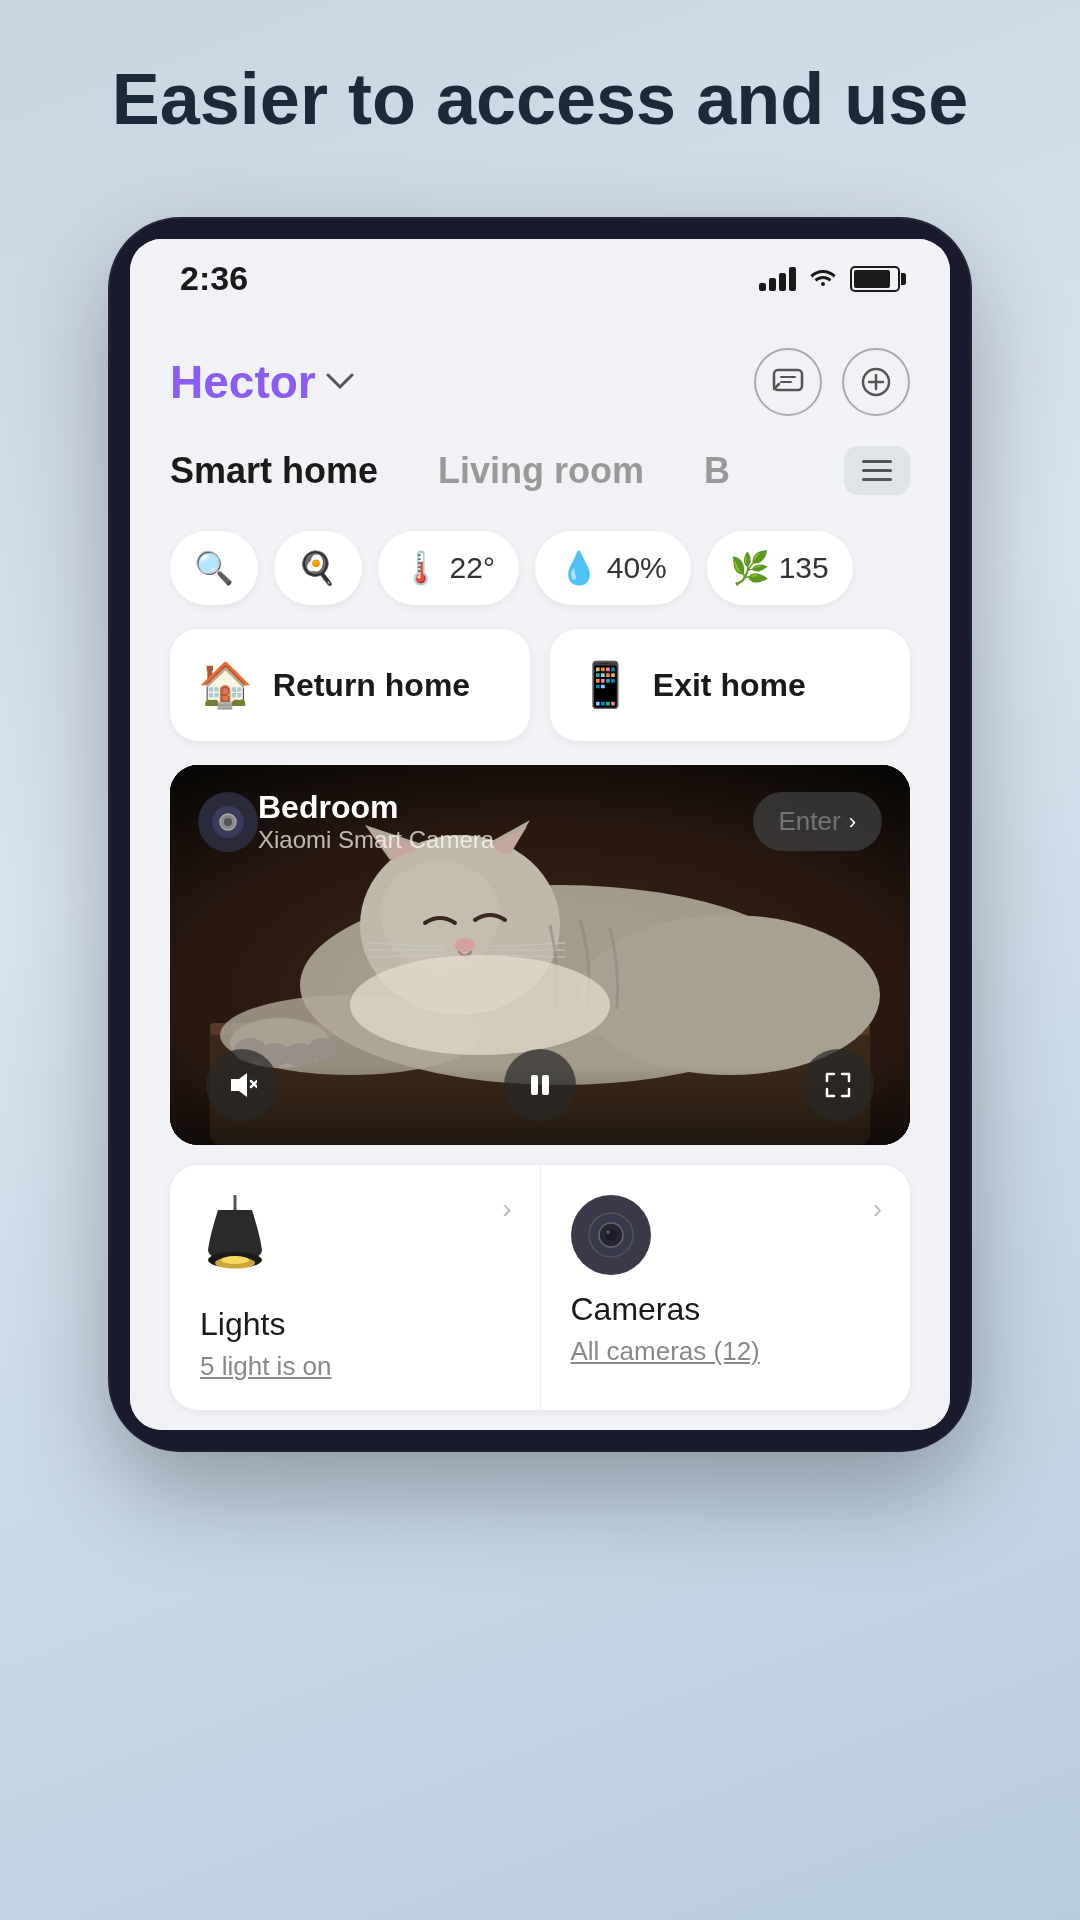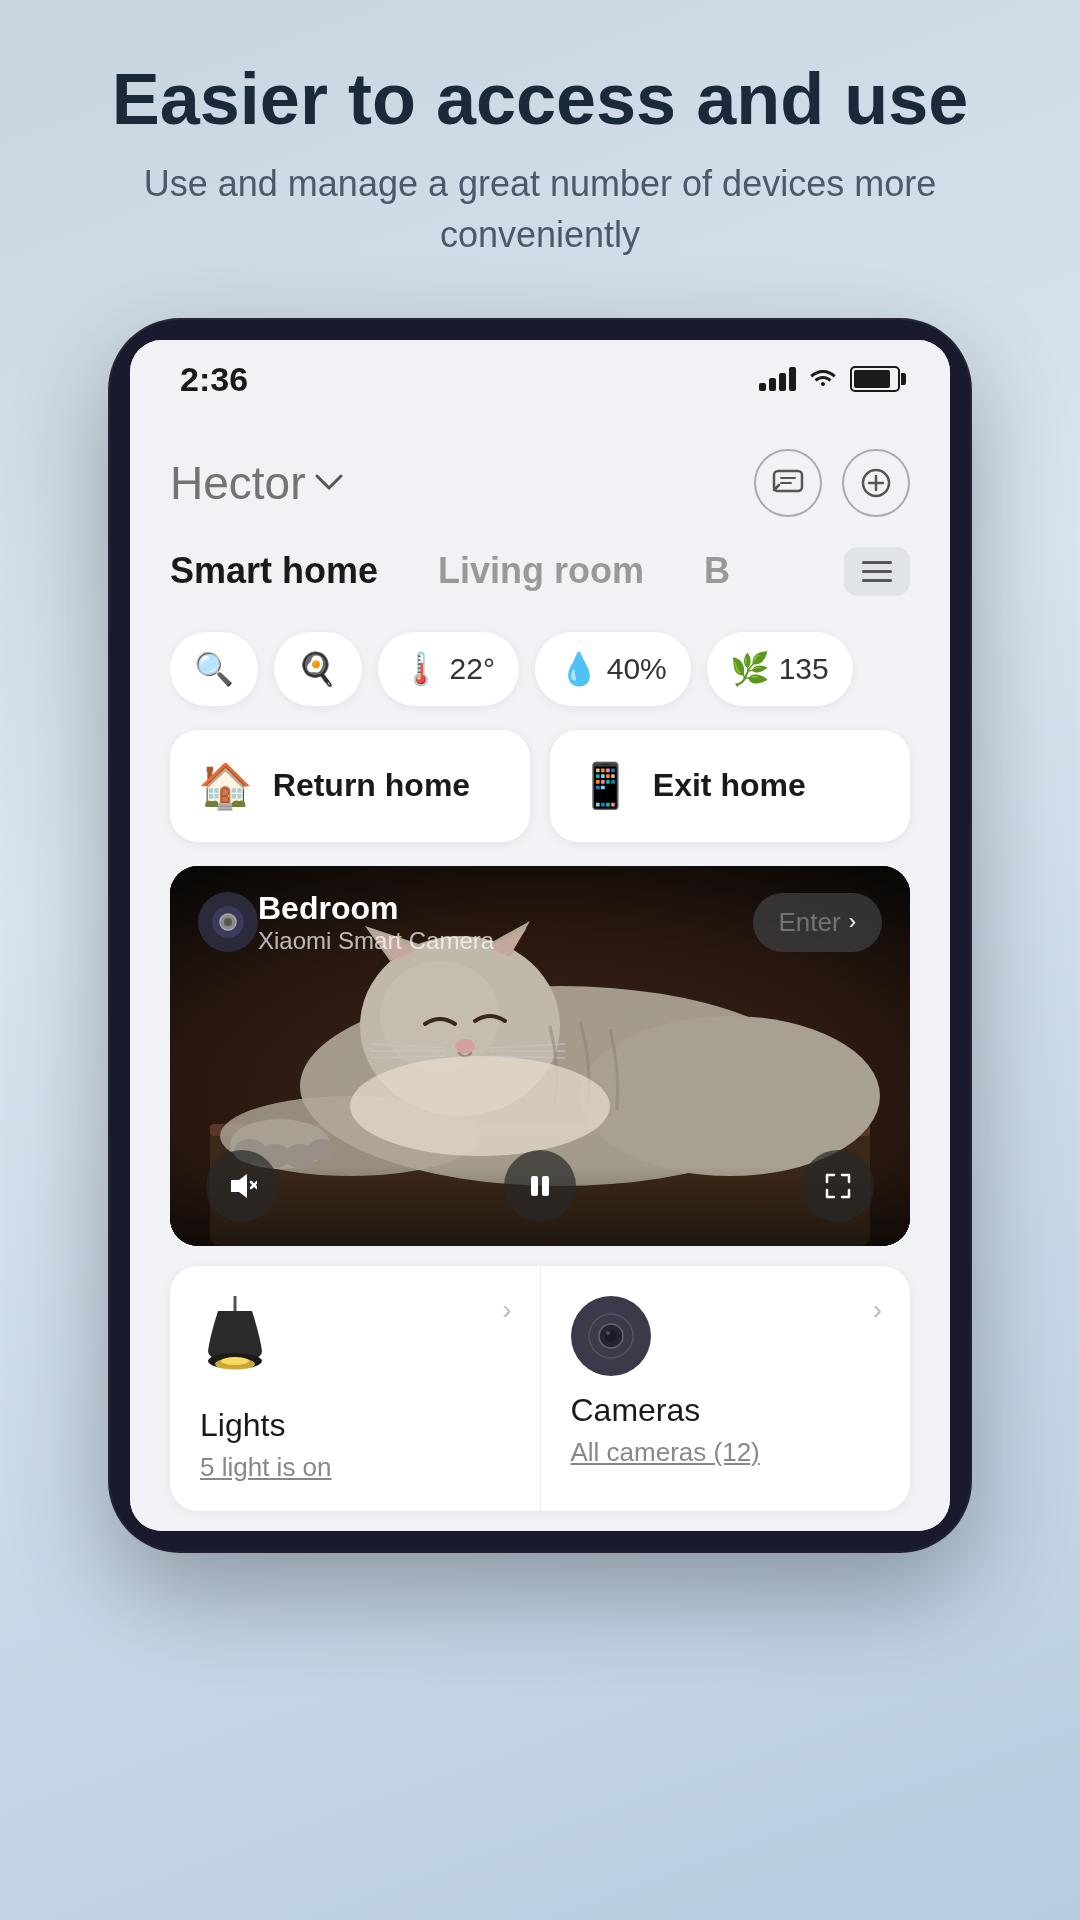--- a/index.html
+++ b/index.html
@@ -395,7 +395,6 @@
 
 <div class="page-header">
   <h1>Easier to access and use</h1>
-  <p>Use and manage a great number of devices more conveniently</p>
 </div>
 
 <div class="phone-frame">

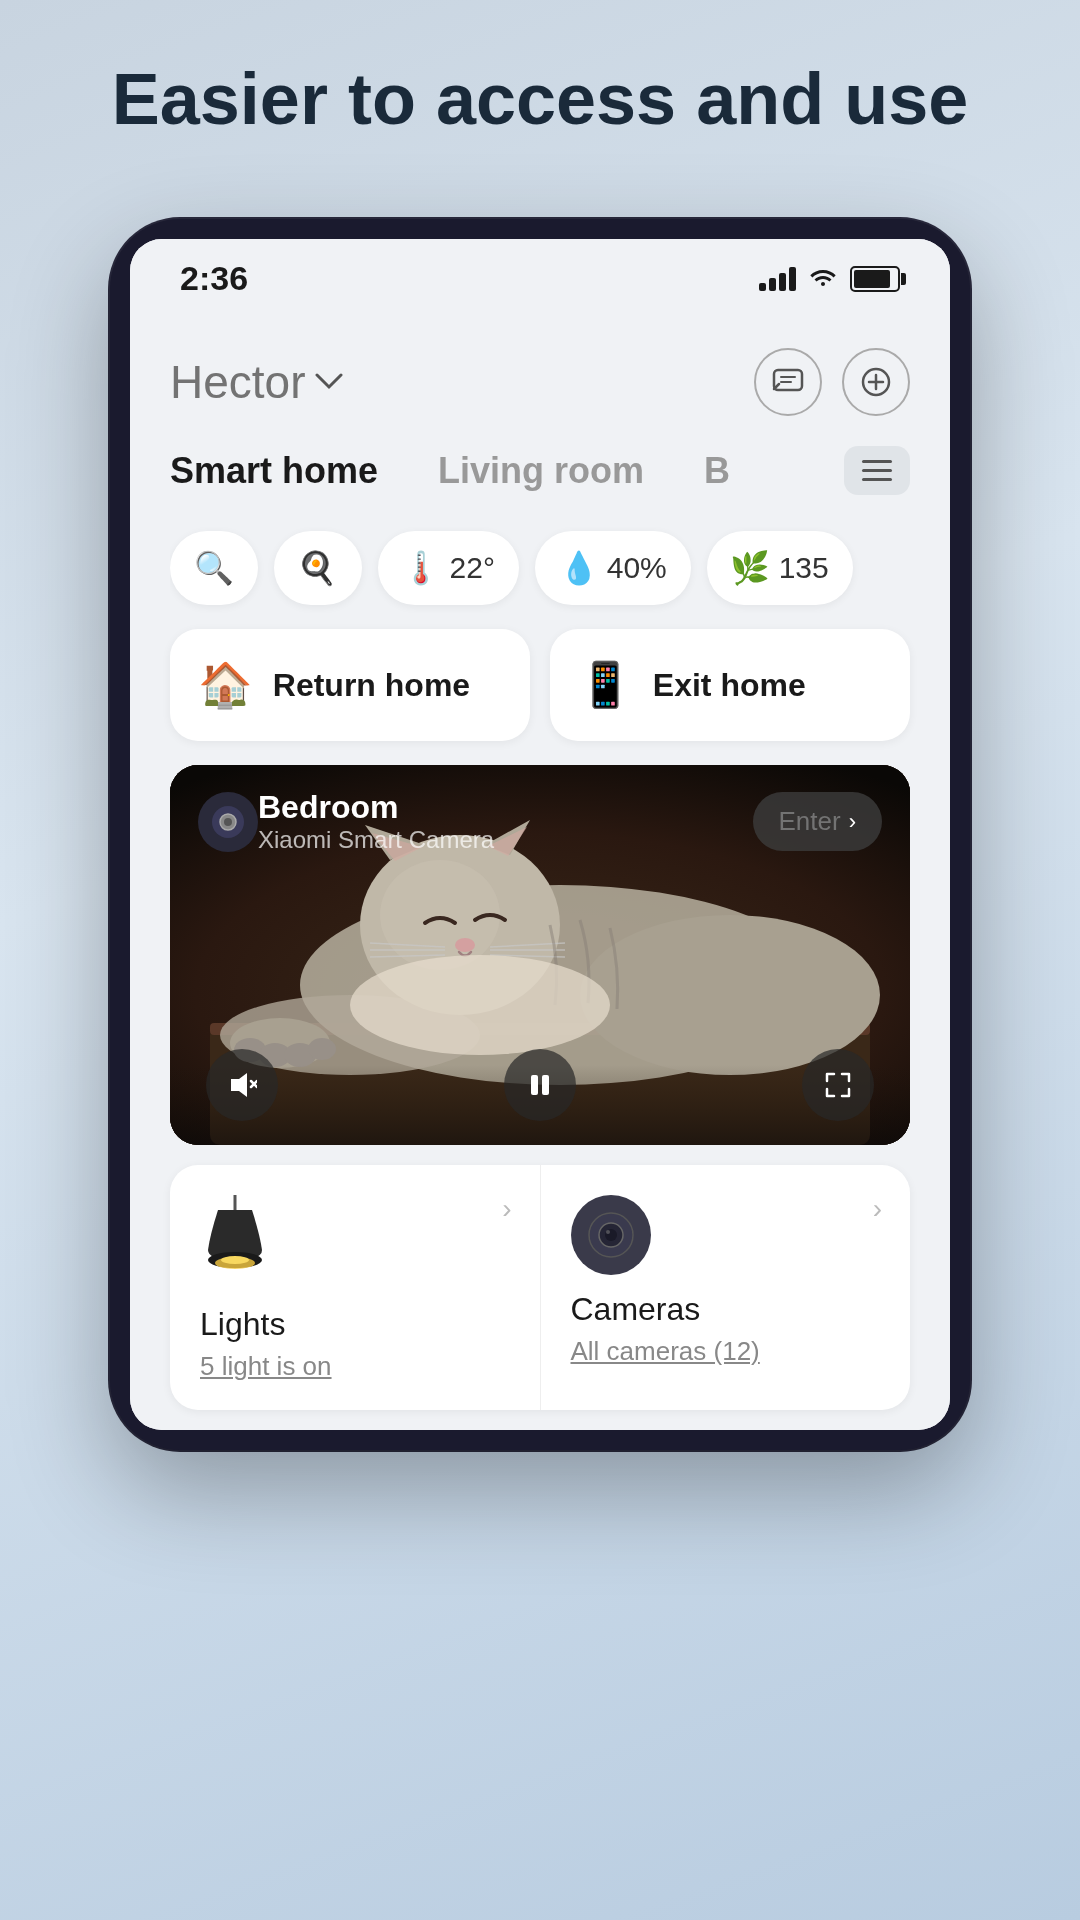--- a/index.html
+++ b/index.html
@@ -130,8 +130,8 @@
     }
     .user-name {
       font-size: 46px;
-      font-weight: 400;
-      color: #737373;
+      font-weight: 700;
+      color: #8b5cf6;
     }
     .chevron-down {
       font-size: 28px;

